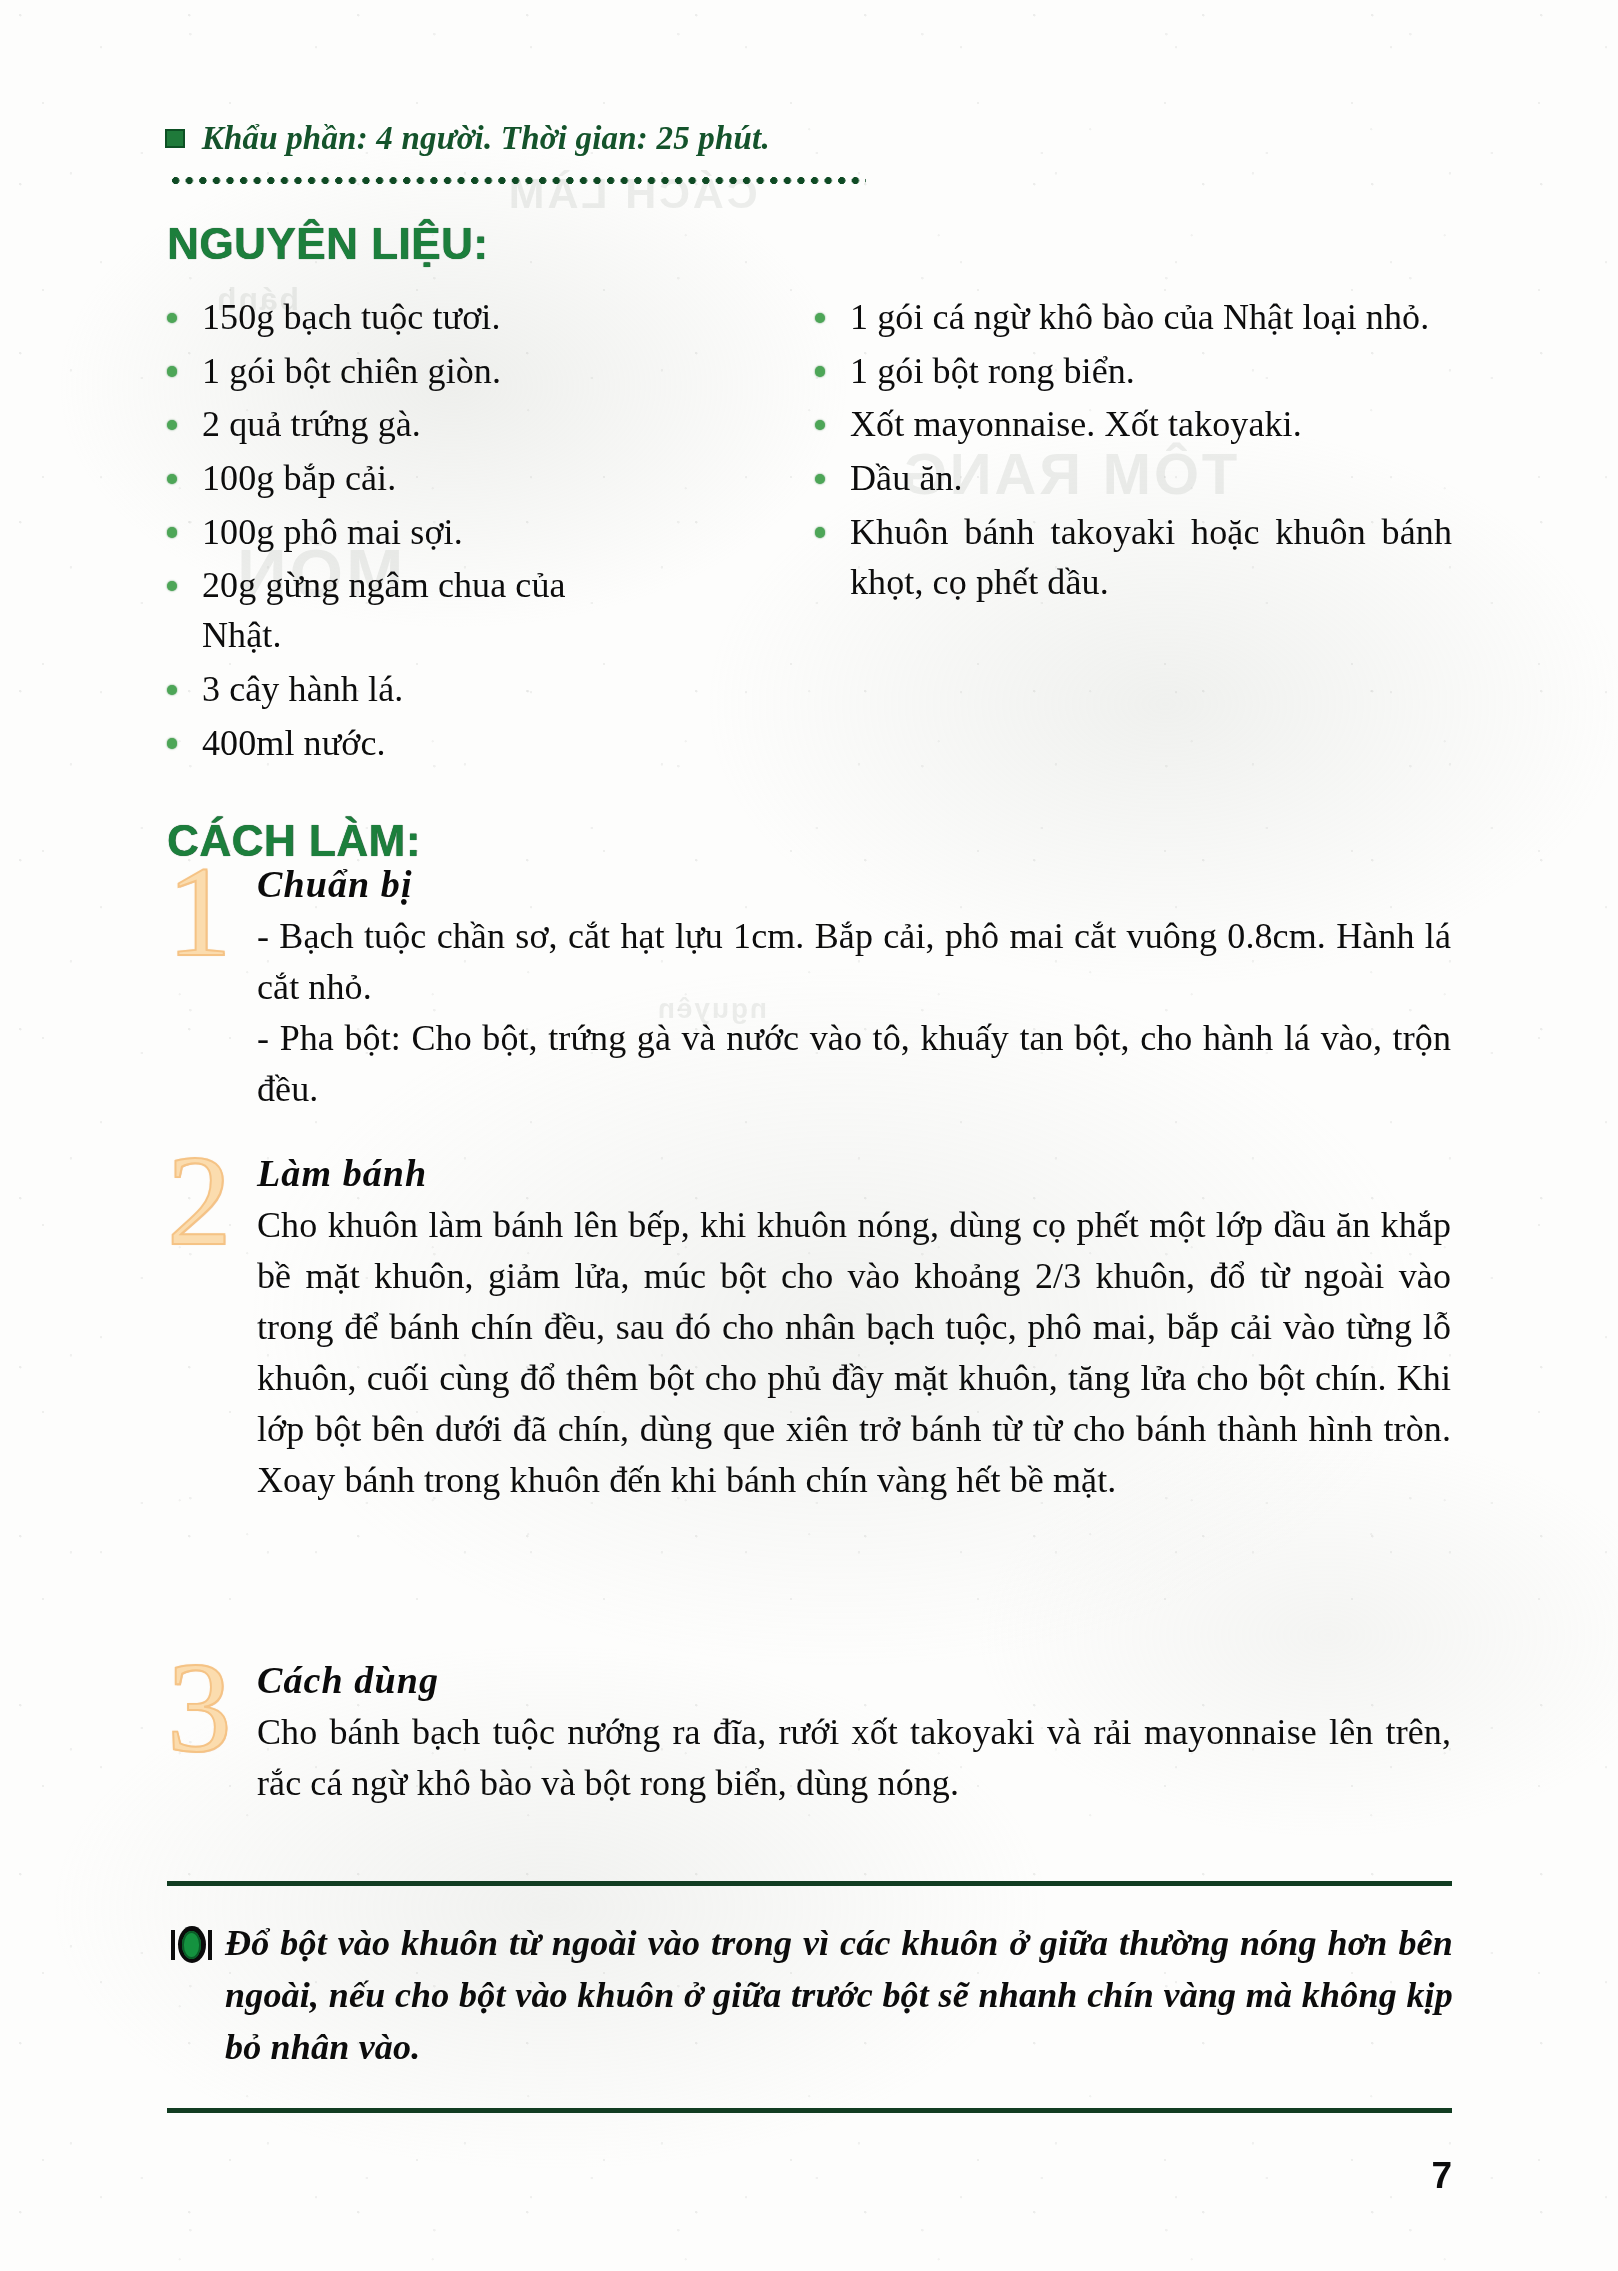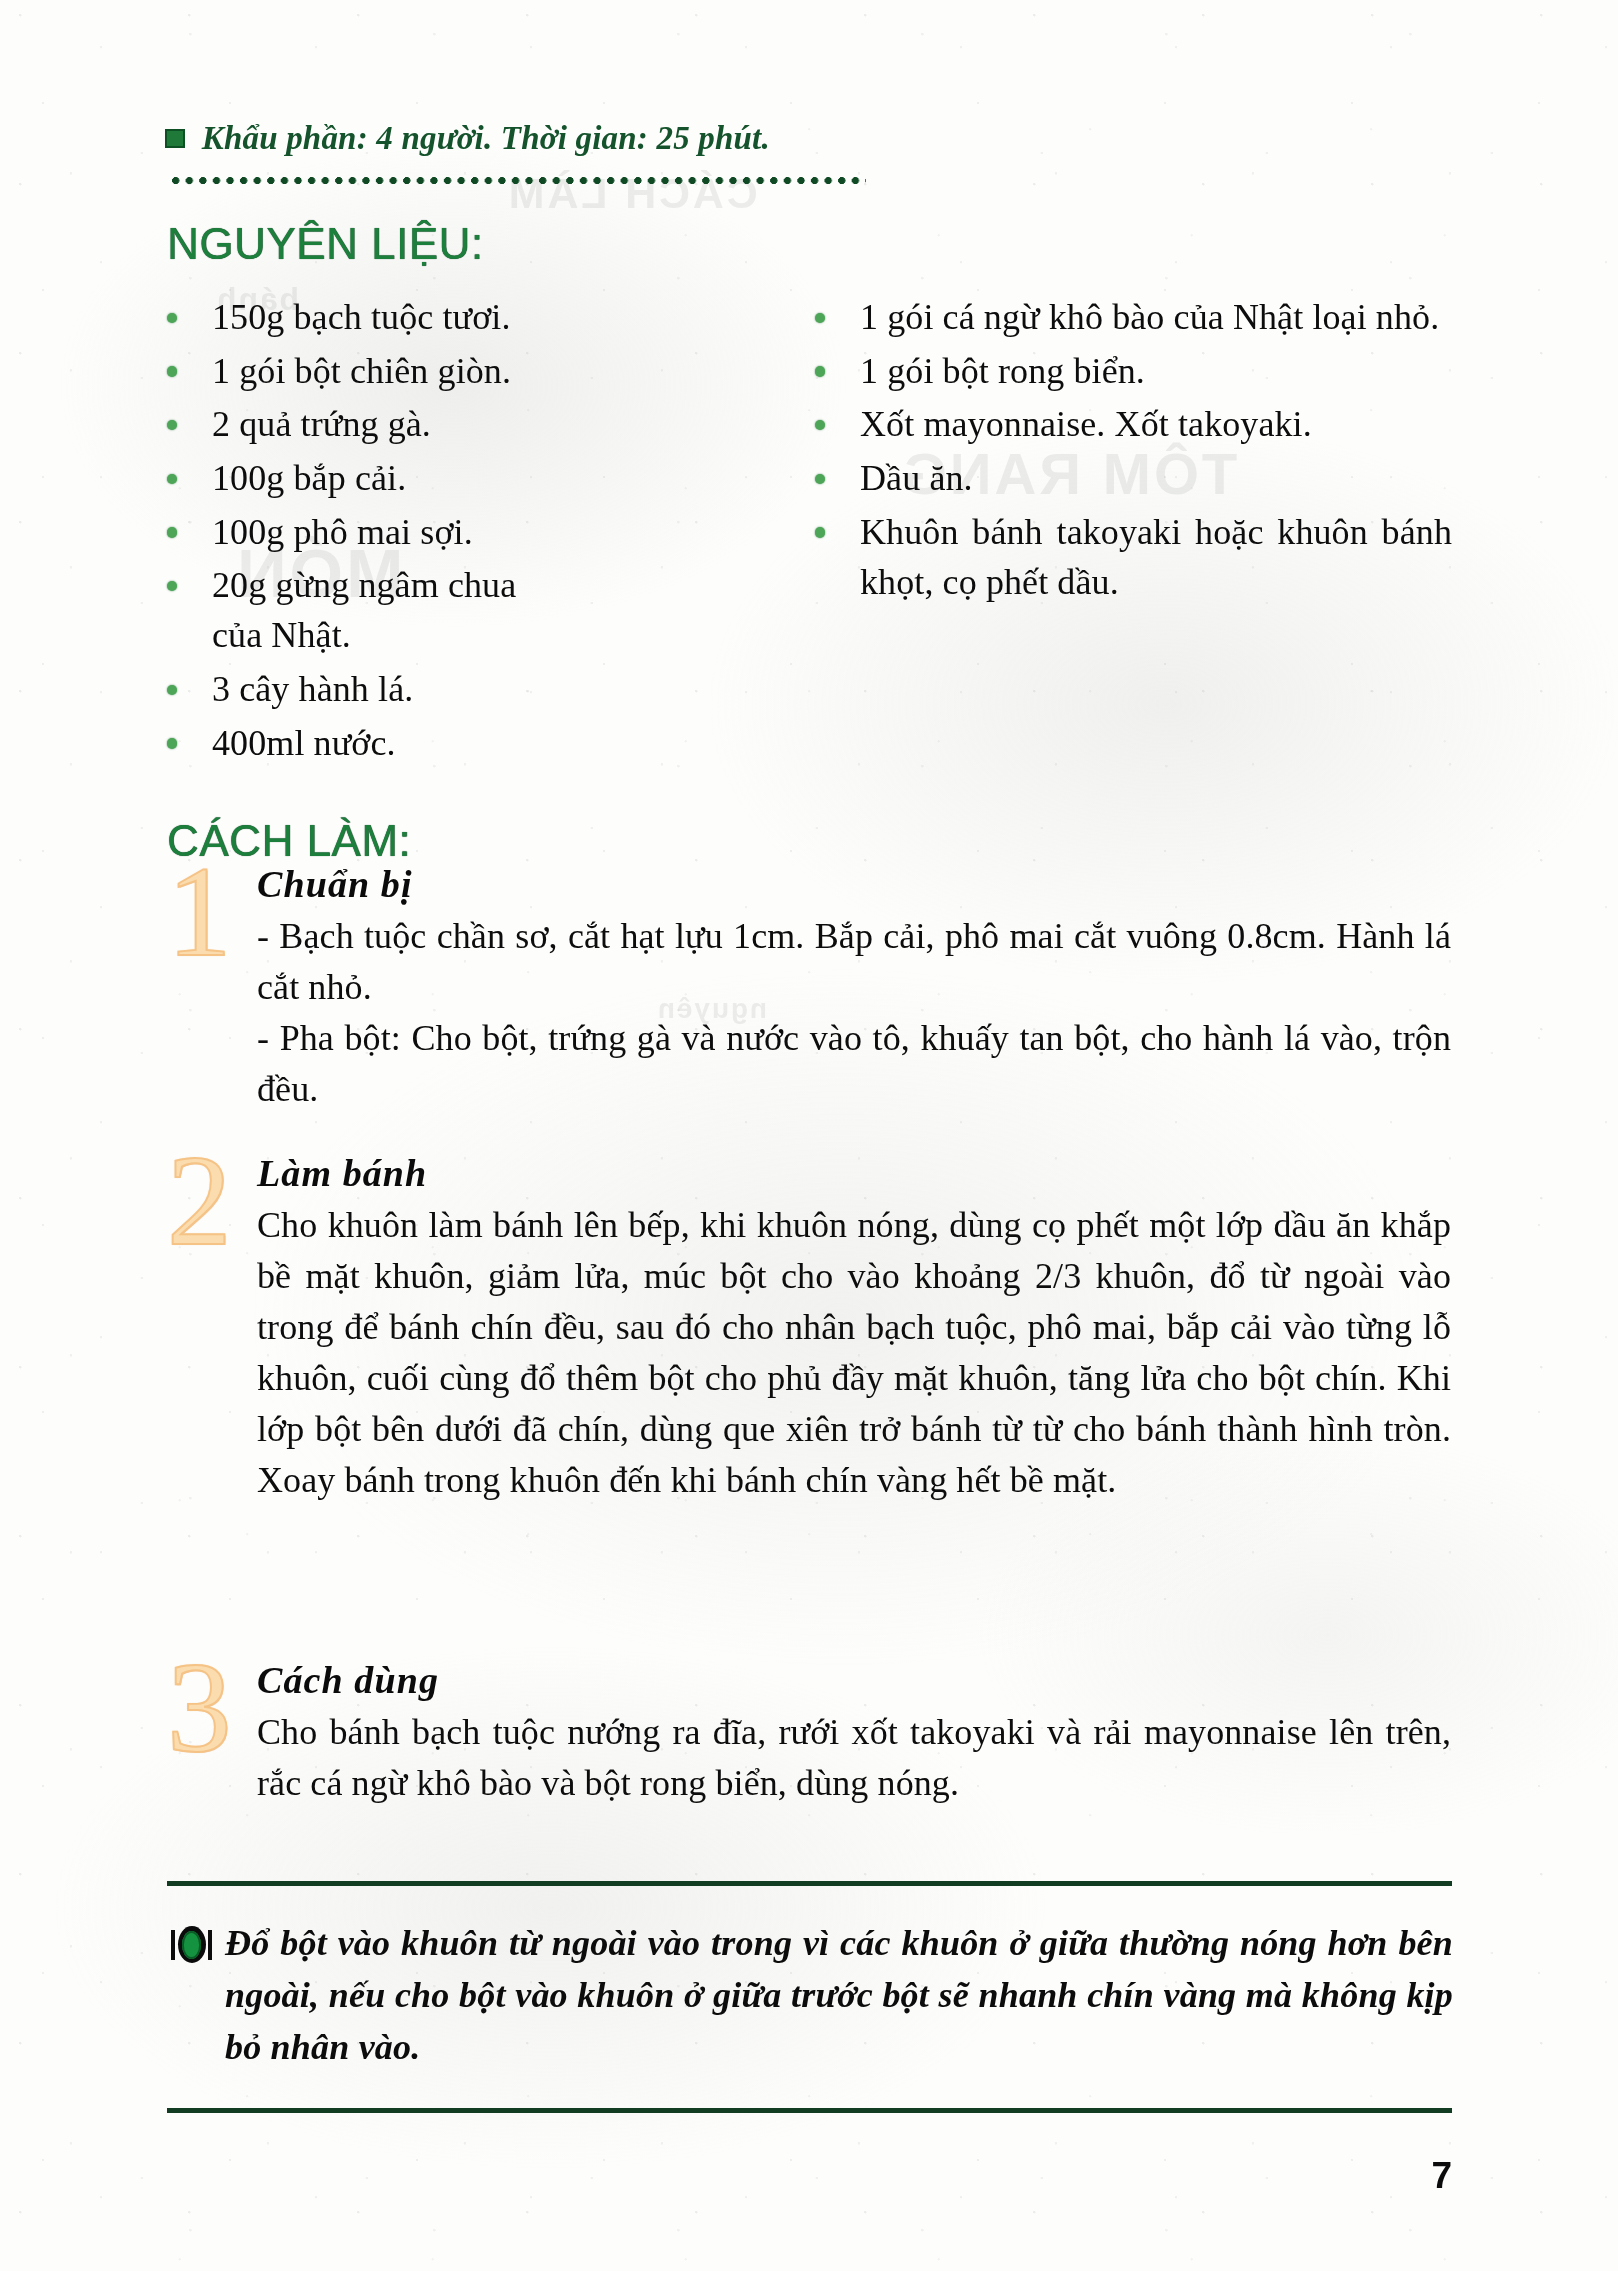--- a/index.html
+++ b/index.html
@@ -120,7 +120,7 @@
   .section-head {
     position: absolute;
     font-family: "Liberation Sans", "DejaVu Sans", sans-serif;
-    font-weight: 400;
+    font-weight: 700;
     font-size: 44px;
     color: #1c7f3c;
     letter-spacing: 0.5px;

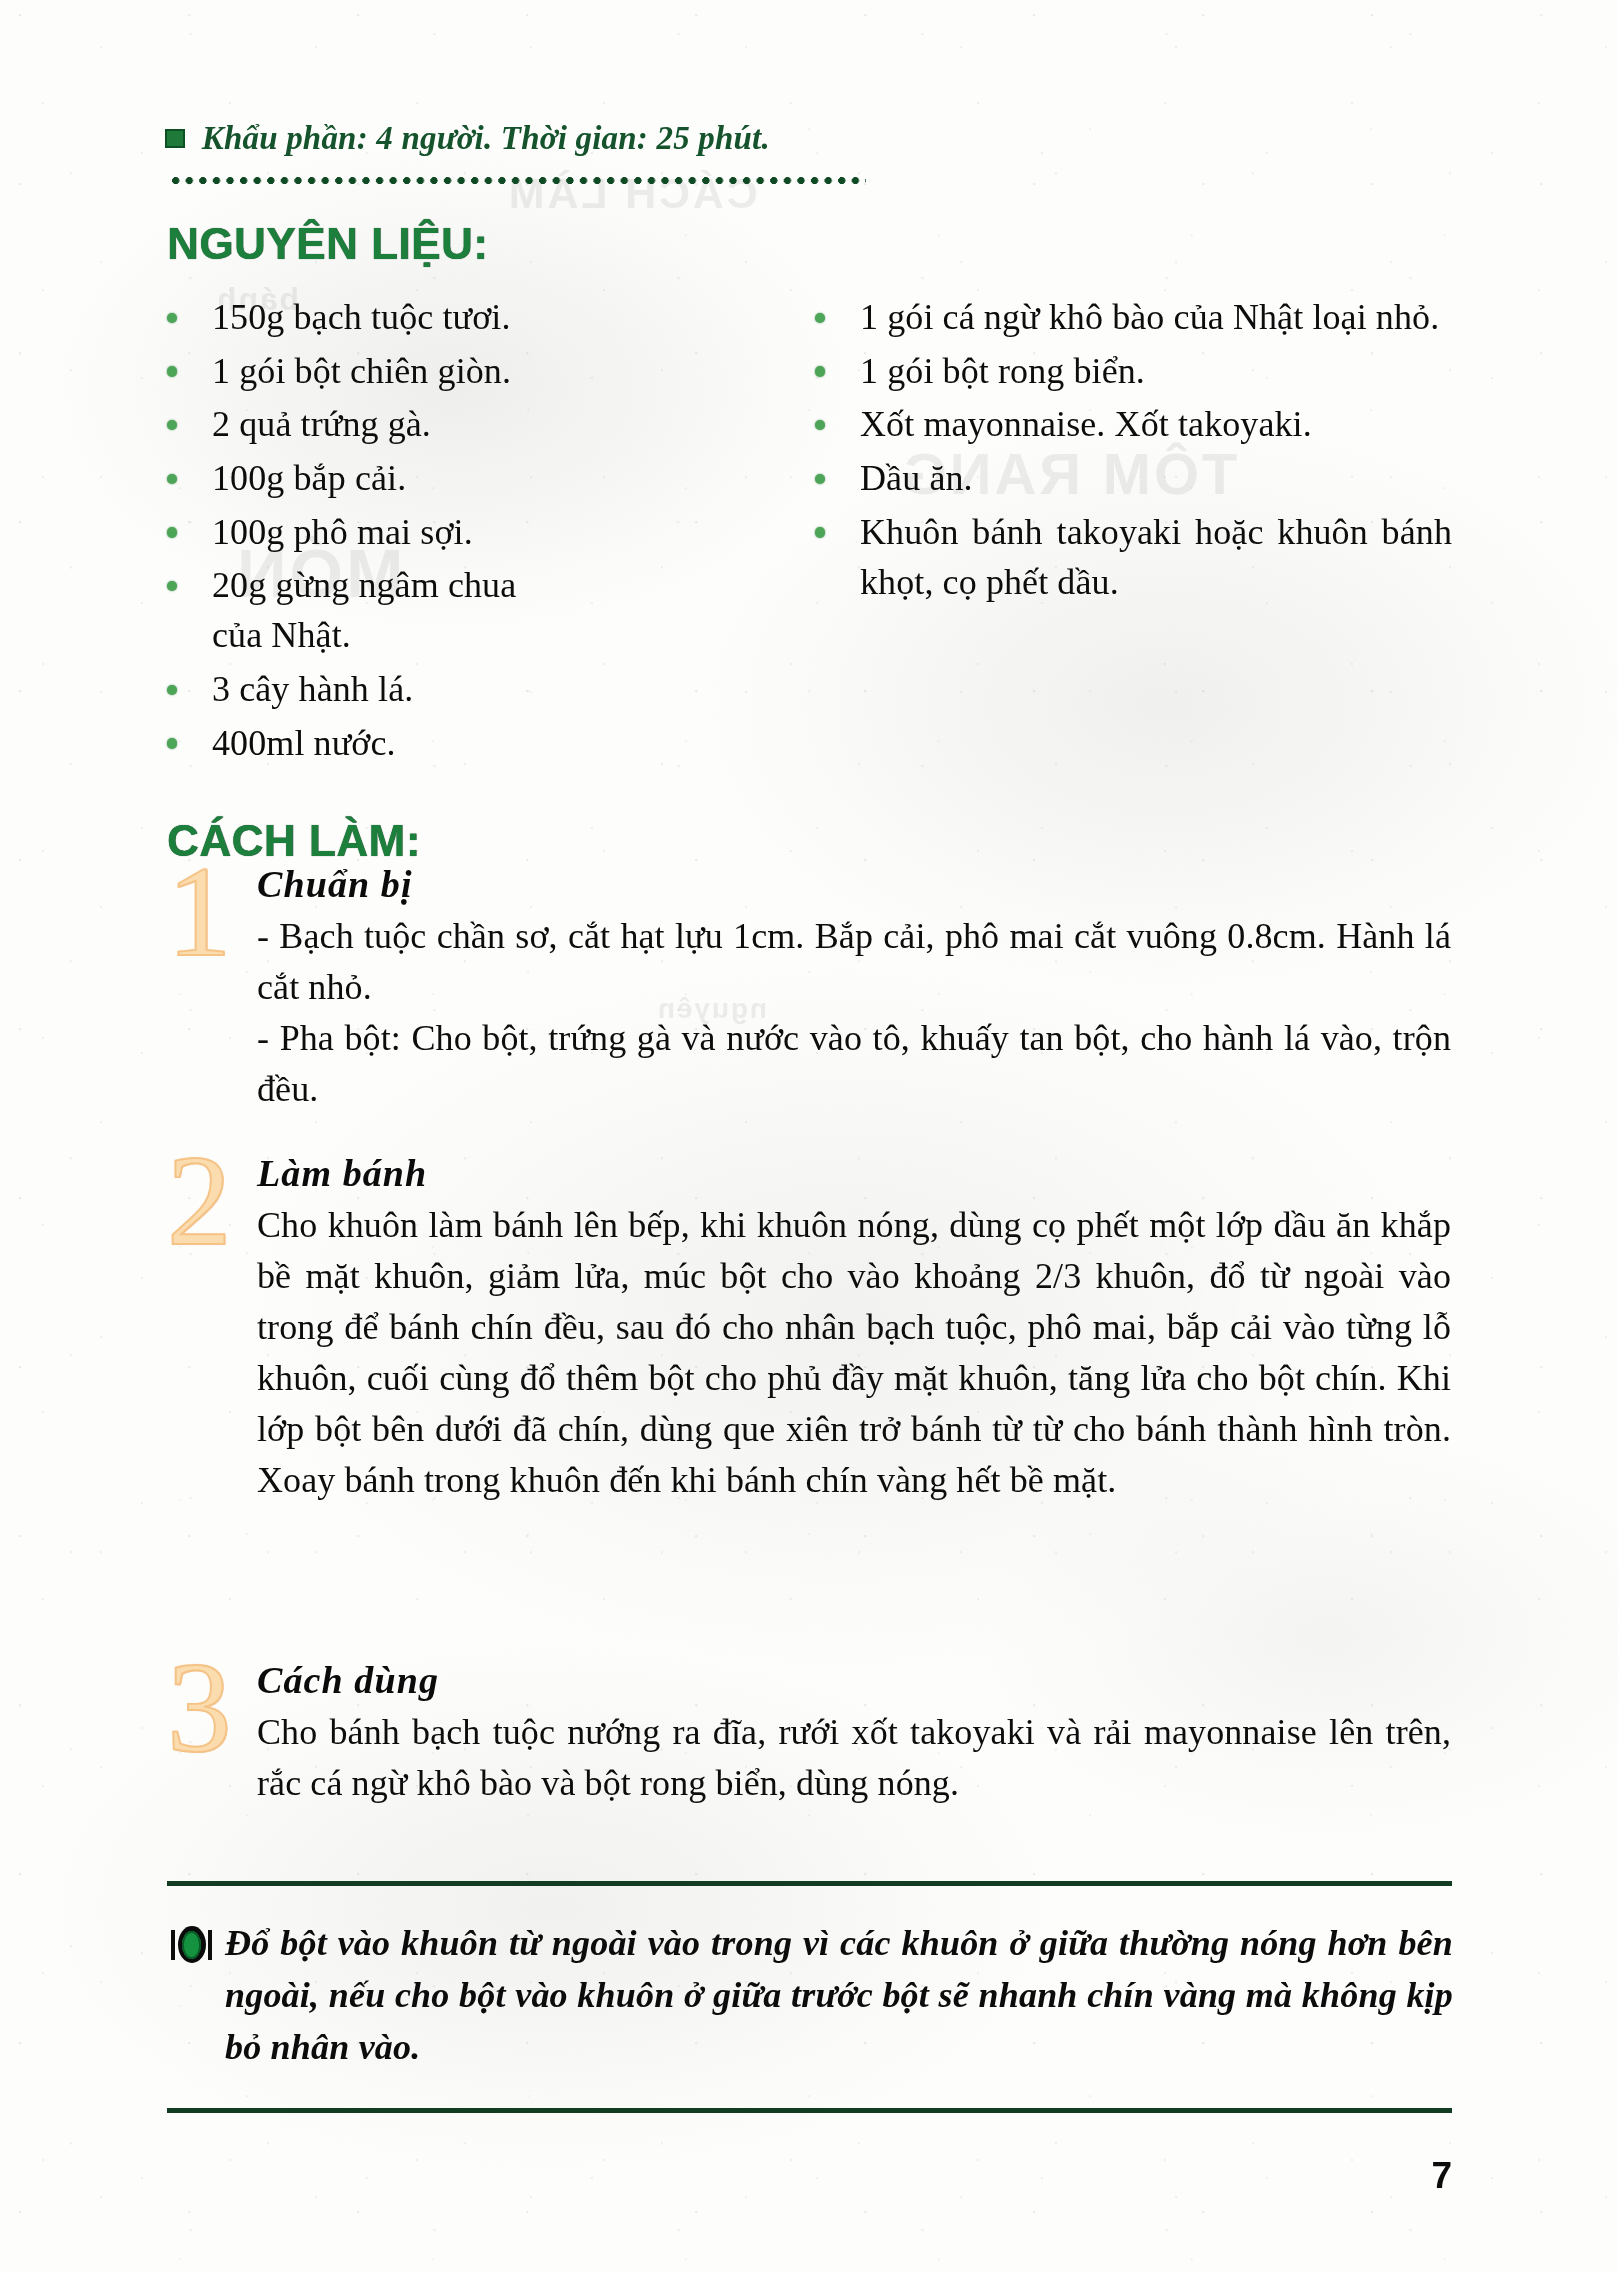--- a/index.html
+++ b/index.html
@@ -142,7 +142,7 @@
   .ing-item {
     display: flex;
     align-items: flex-start;
-    gap: 11px;
+    gap: 1px;
     margin-bottom: 3.7px;
   }
   .ing-bullet {

